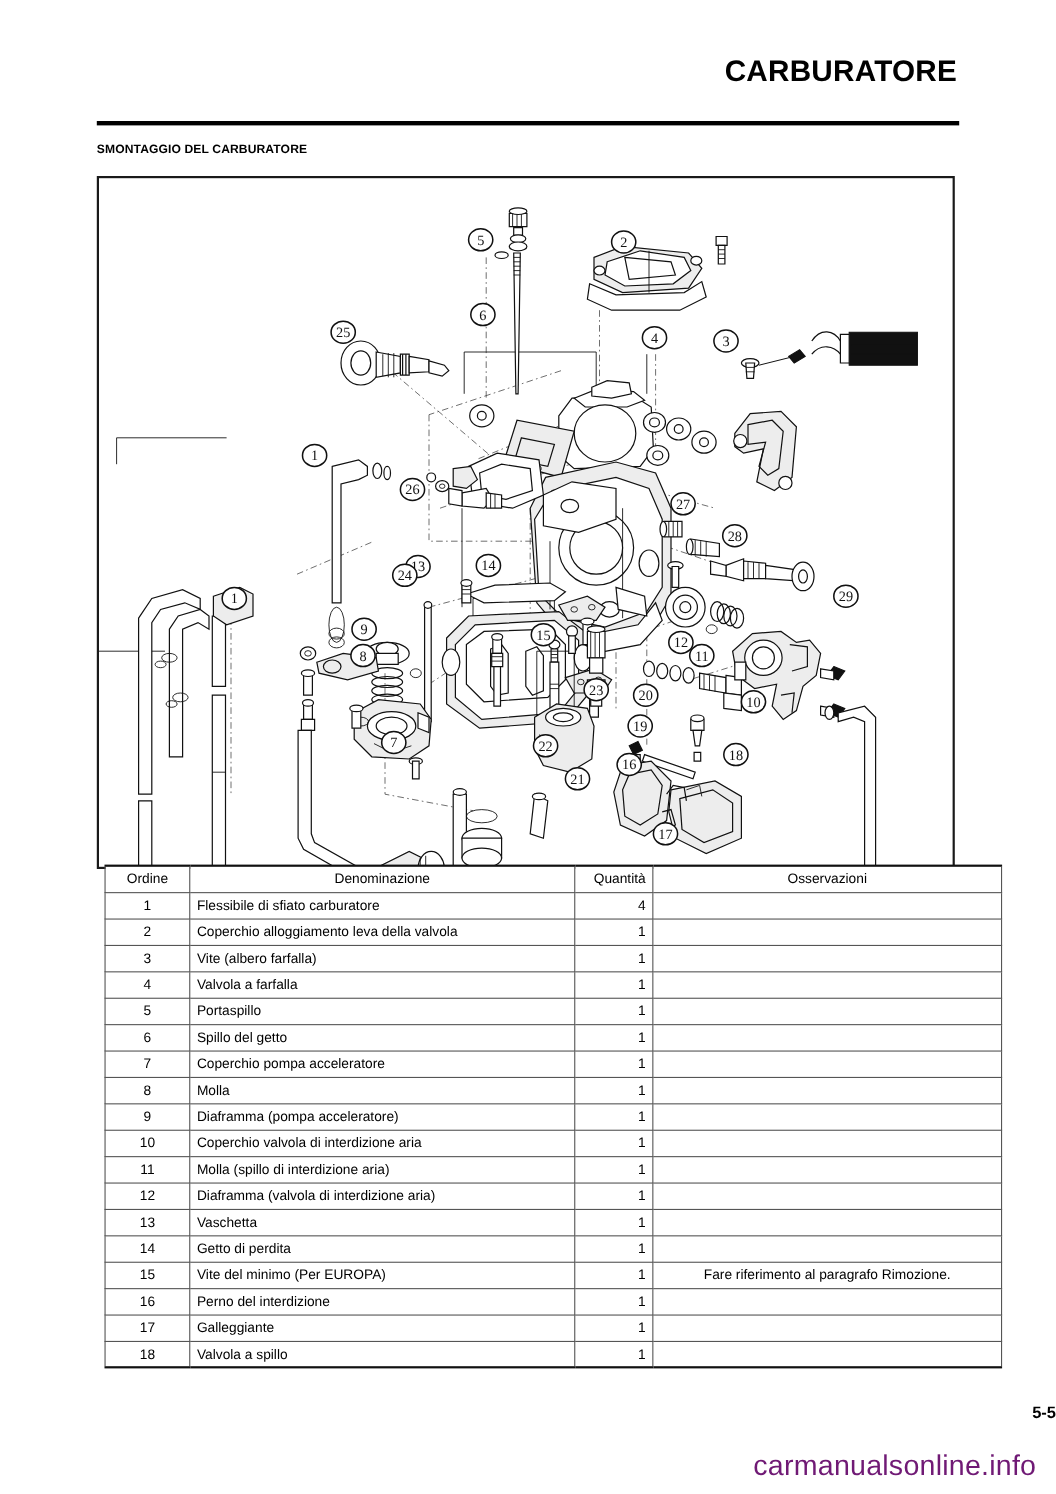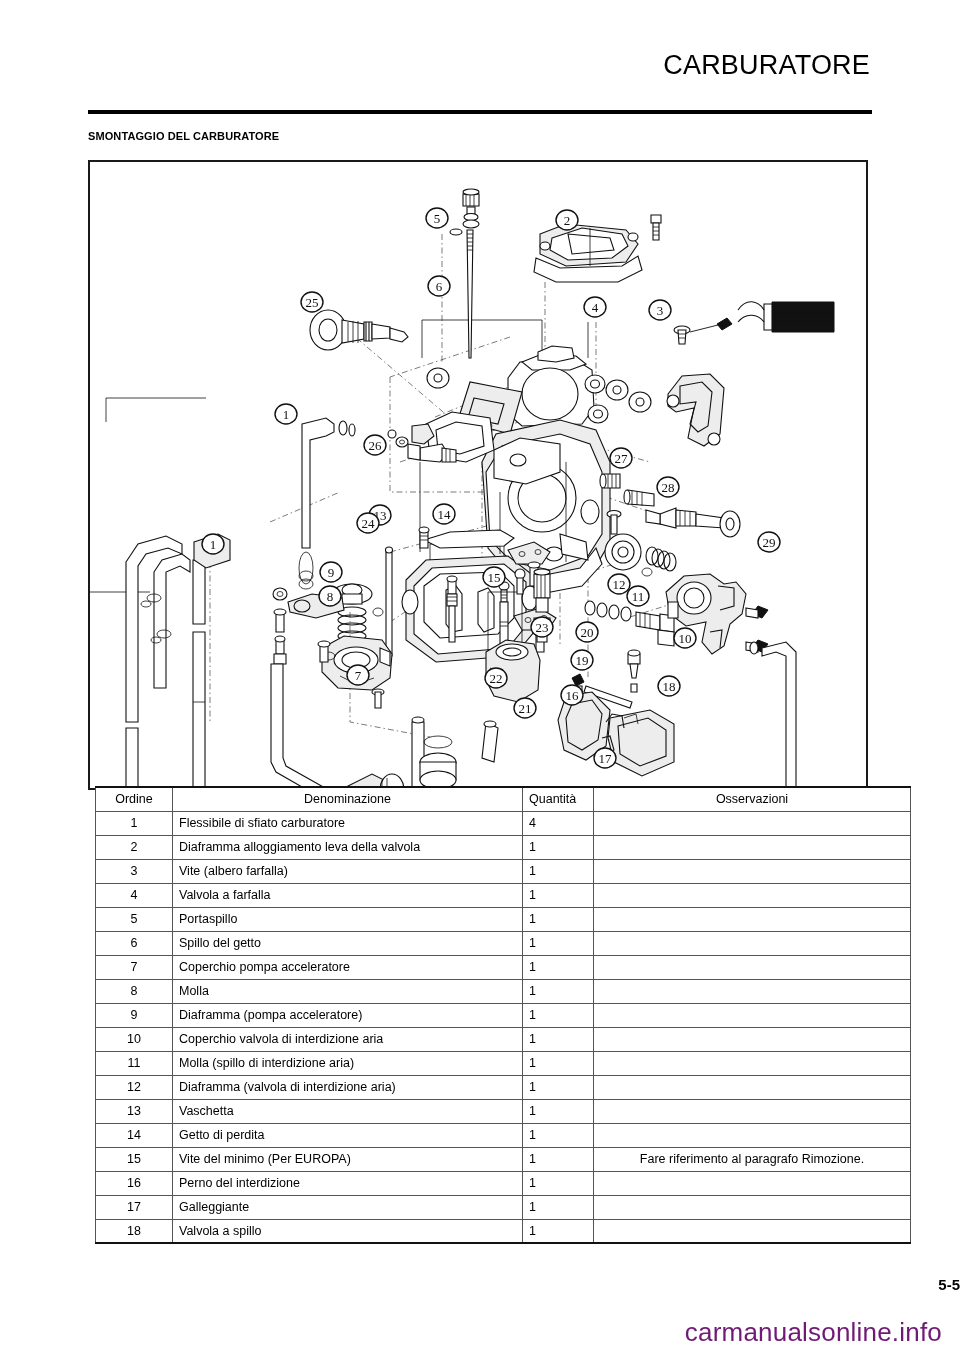--- a/index.html
+++ b/index.html
@@ -22,7 +22,7 @@
     top: 52px;
     right: 90px;
     font-size: 27px;
-    font-weight: normal;
+    font-weight: bold;
     letter-spacing: 0.2px;
     line-height: 1;
   }

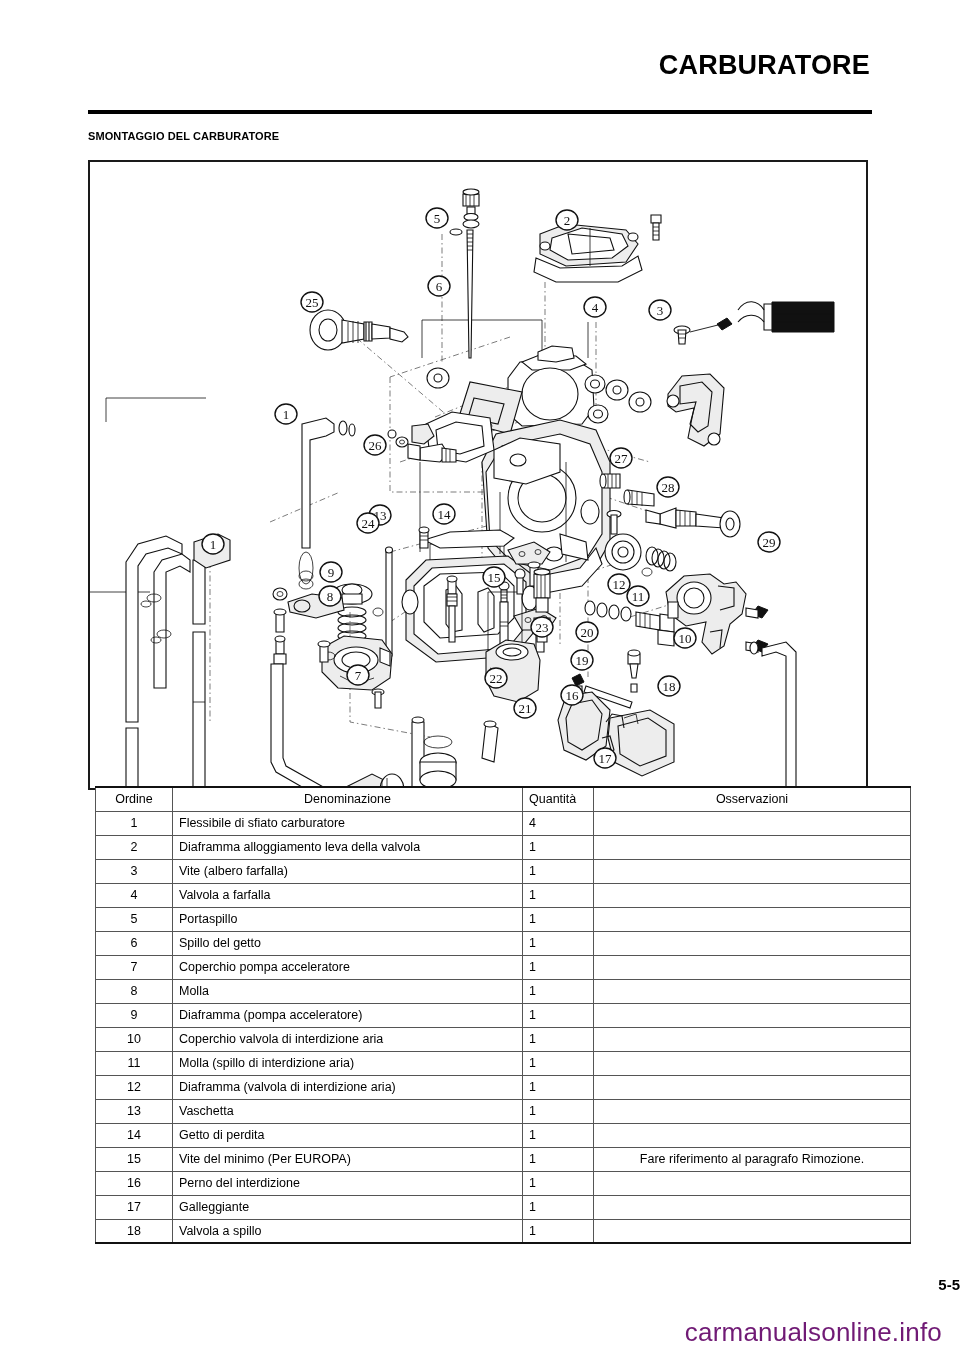--- a/index.html
+++ b/index.html
@@ -79,7 +79,7 @@
   #parts-table tbody tr:last-child td { border-bottom: 2px solid #111; }
   .col-ordine { width: 77px; text-align: center; }
   .col-denom  { width: 350px; text-align: left; }
-  .col-qta    { width: 71px; text-align: left; }
+  .col-qta    { width: 71px; text-align: right; }
   .col-oss    { width: 317px; text-align: center; }
   th.col-denom, th.col-oss { text-align: center; }
 

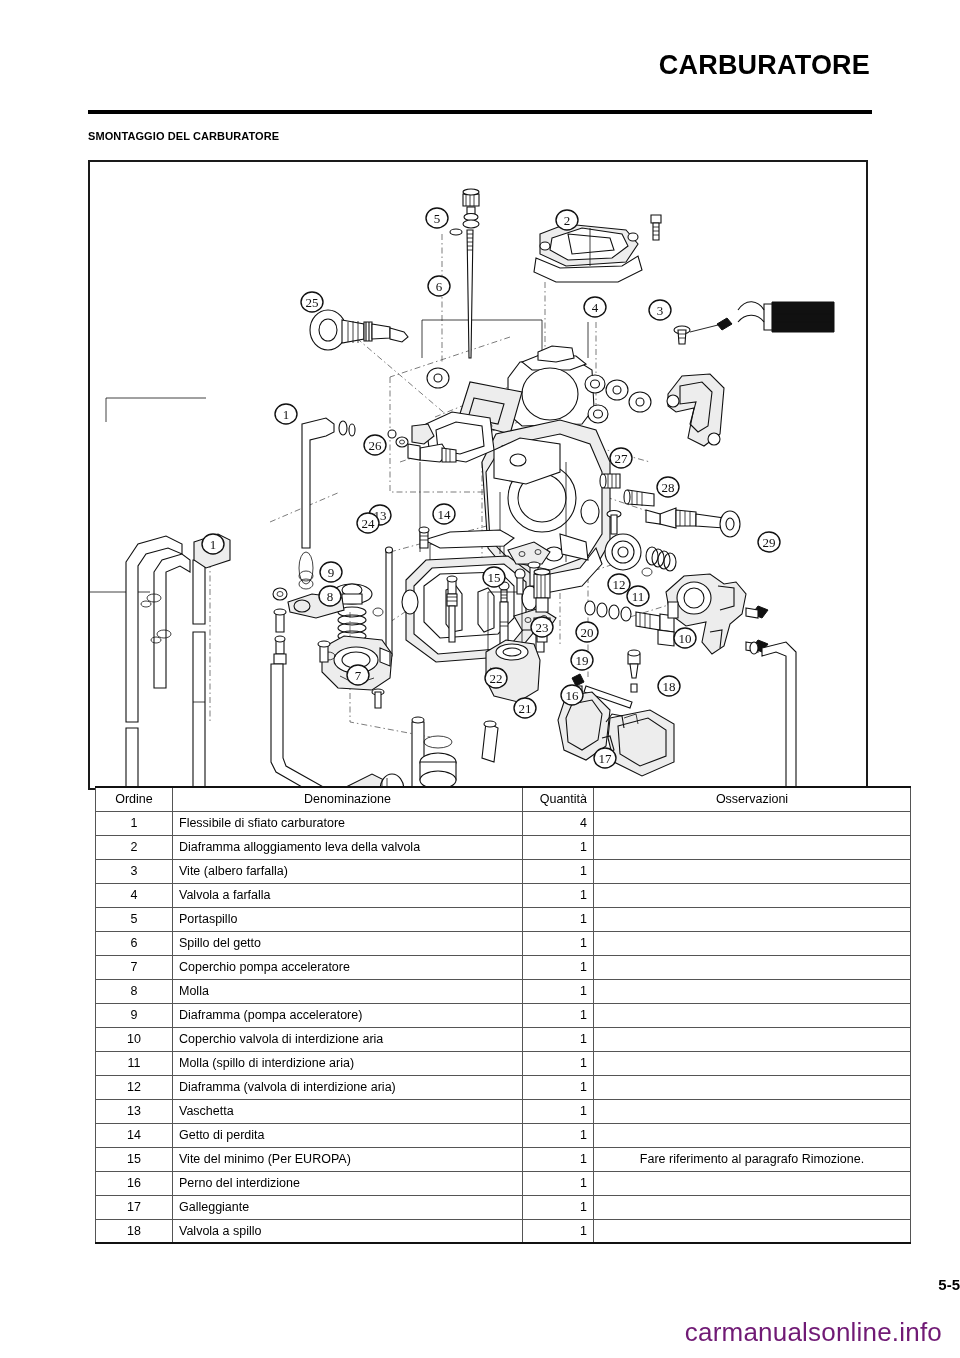--- a/index.html
+++ b/index.html
@@ -666,7 +666,7 @@
       </tr>
       <tr>
         <td class="col-ordine">2</td>
-        <td class="col-denom">Diaframma alloggiamento leva della valvola</td>
+        <td class="col-denom">Coperchio alloggiamento leva della valvola</td>
         <td class="col-qta">1</td>
         <td class="col-oss"></td>
       </tr>

